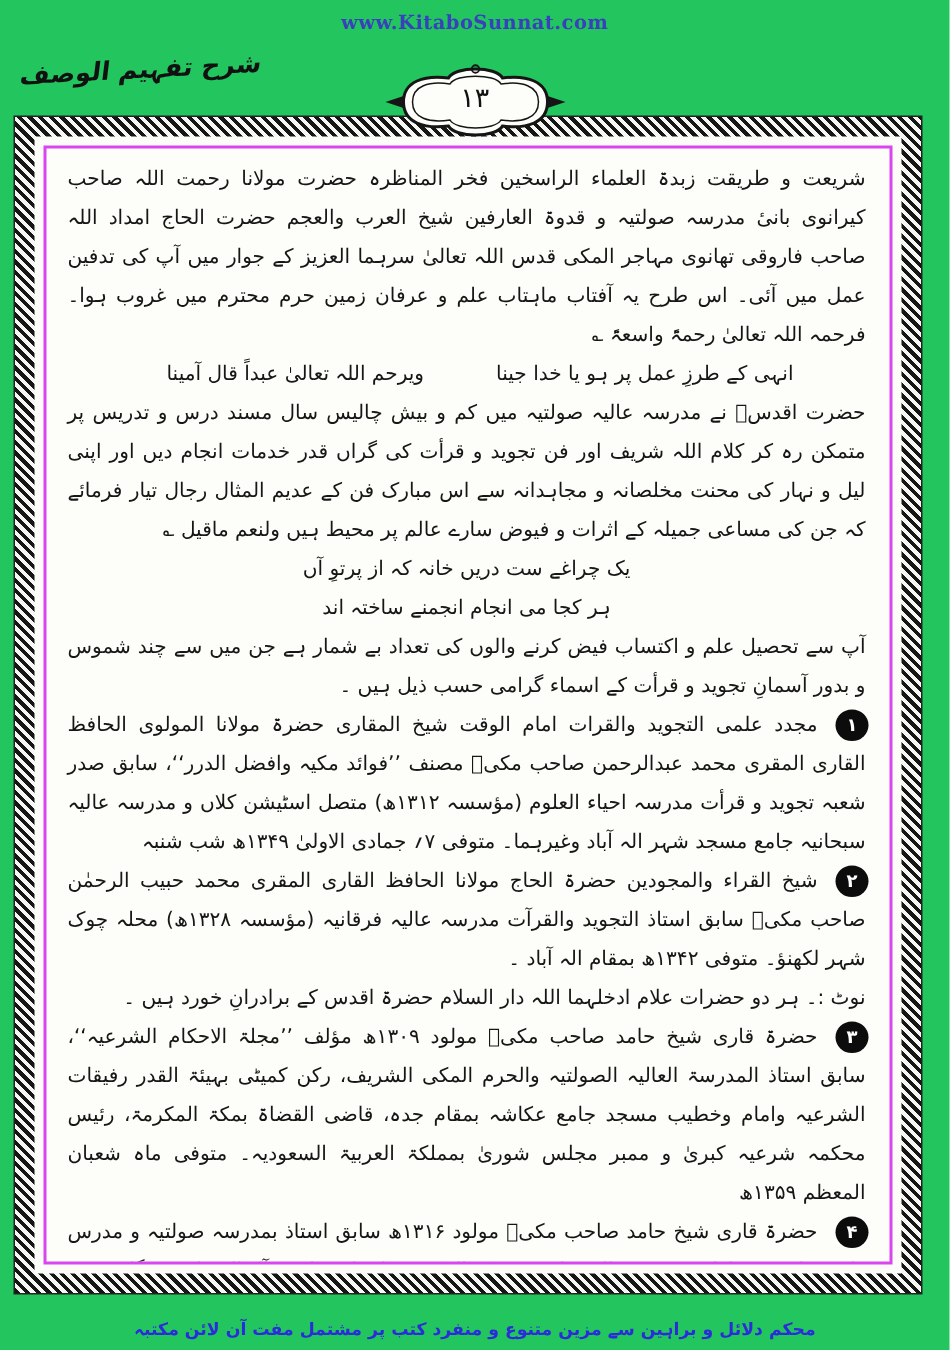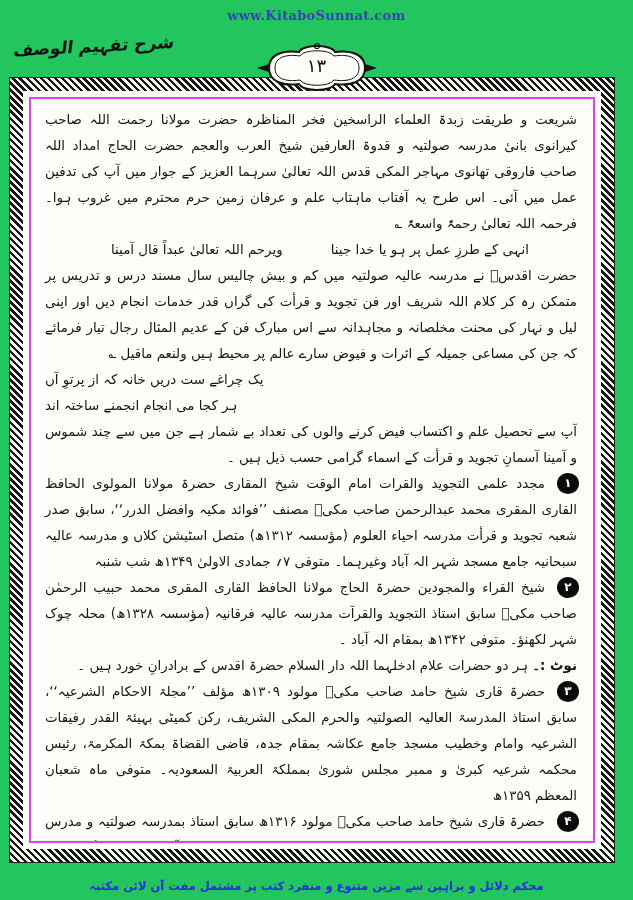--- a/index.html
+++ b/index.html
@@ -36,7 +36,7 @@
   .text-block p{margin:0;}
   .couplet-row{display:flex;direction:rtl;justify-content:space-between;
     padding:0 48px 0 66px;line-height:26px;}
-  .couplet-center{text-align:left;line-height:26px;}
+  .couplet-center{text-align:center;line-height:26px;}
   .entry{position:relative;}
   .entry .bullet{position:absolute;right:-2px;top:2px;width:22px;height:21px;background:#0c0c0c;
     border-radius:50%;color:#fff;font-size:12px;font-weight:bold;line-height:21px;text-align:center;}

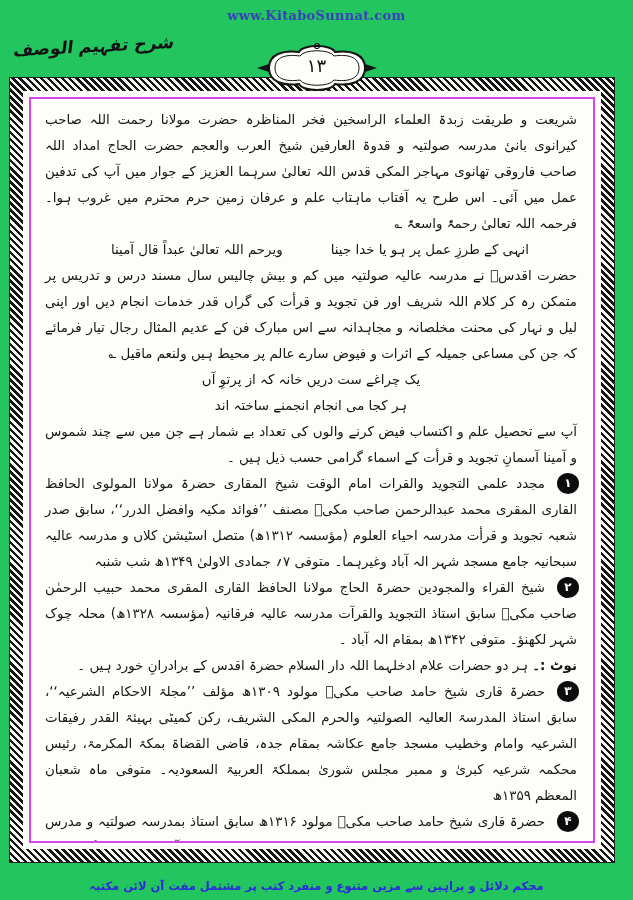--- a/index.html
+++ b/index.html
@@ -73,7 +73,7 @@
           <div class="couplet-center">یک چراغے ست دریں خانہ کہ از پرتوِ آں</div>
           <div class="couplet-center">ہر کجا می انجام انجمنے ساختہ اند</div>
 
-          <p>آپ سے تحصیل علم و اکتساب فیض کرنے والوں کی تعداد بے شمار ہے جن میں سے چند شموس و آمینا آسمانِ تجوید و قرأت کے اسماء گرامی حسب ذیل ہیں ۔</p>
+          <p>آپ سے تحصیل علم و اکتساب فیض کرنے والوں کی تعداد بے شمار ہے جن میں سے چند شموس و بدور آسمانِ تجوید و قرأت کے اسماء گرامی حسب ذیل ہیں ۔</p>
 
           <div class="entry">
             <span class="bullet">۱</span>

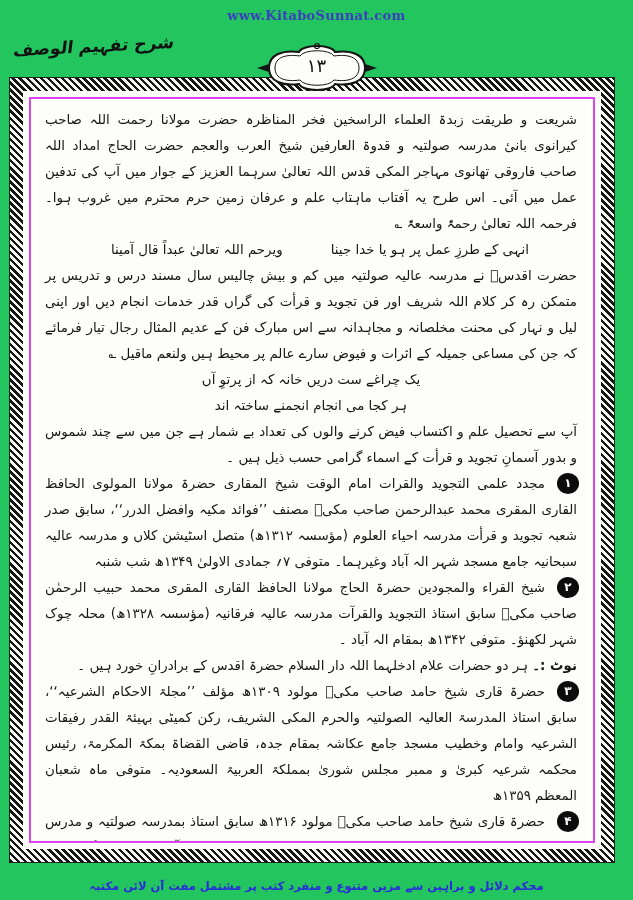--- a/index.html
+++ b/index.html
@@ -41,7 +41,7 @@
   .entry .bullet{position:absolute;right:-2px;top:2px;width:22px;height:21px;background:#0c0c0c;
     border-radius:50%;color:#fff;font-size:12px;font-weight:bold;line-height:21px;text-align:center;}
   .entry p{text-indent:32px;}
-  .note b{font-weight:bold;}
+  .note b{font-weight:normal;}
 
   
   .footer{position:absolute;bottom:7px;left:0;right:0;text-align:center;direction:rtl;

